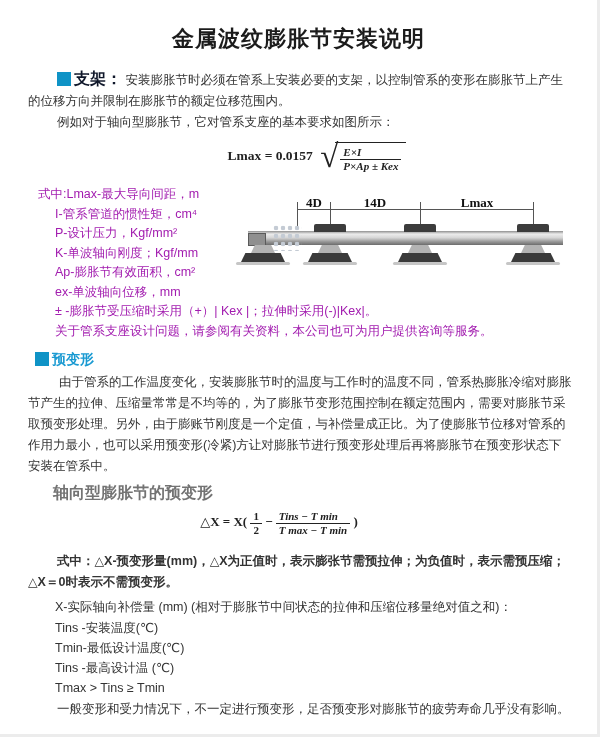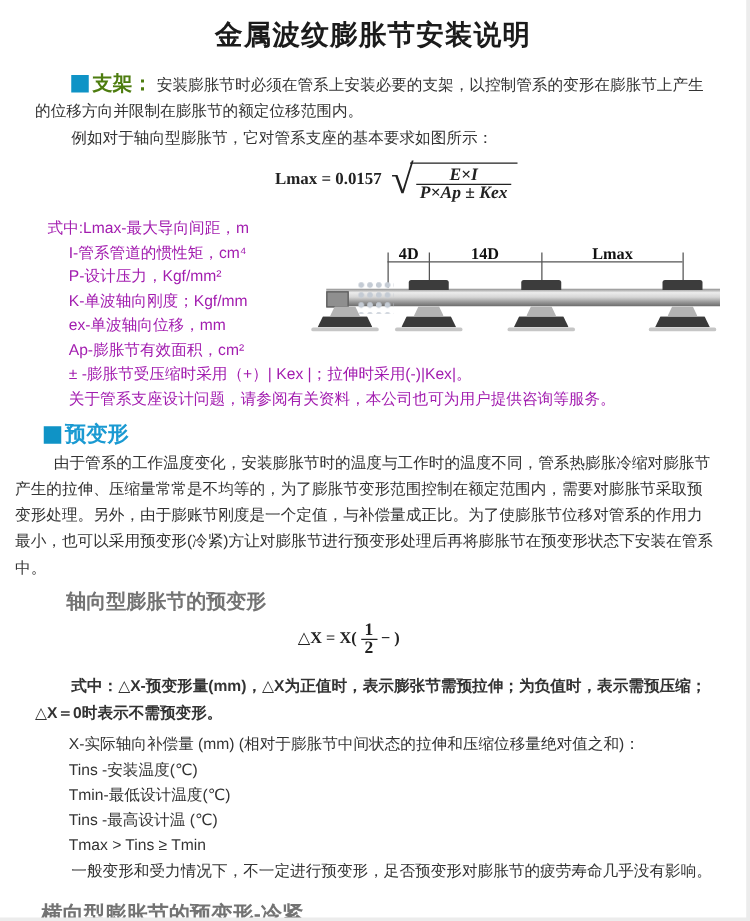--- a/index.html
+++ b/index.html
@@ -9,7 +9,7 @@
     font-family:"Liberation Sans","DejaVu Sans",sans-serif;
     border-right:3px solid #ececec;border-bottom:3px solid #ececec;
   }
-  .title{padding-top:13px;text-align:center;font-size:22px;font-weight:bold;color:#1b1b1b;letter-spacing:1px;}
+  .title{padding-top:24px;text-align:center;font-size:22px;font-weight:bold;color:#1b1b1b;letter-spacing:1px;}
   .body-text{font-size:12.5px;line-height:21px;color:#333;}
   .sec1{margin:14px 24px 0 28px;}
   .p-indent{text-indent:29px;}

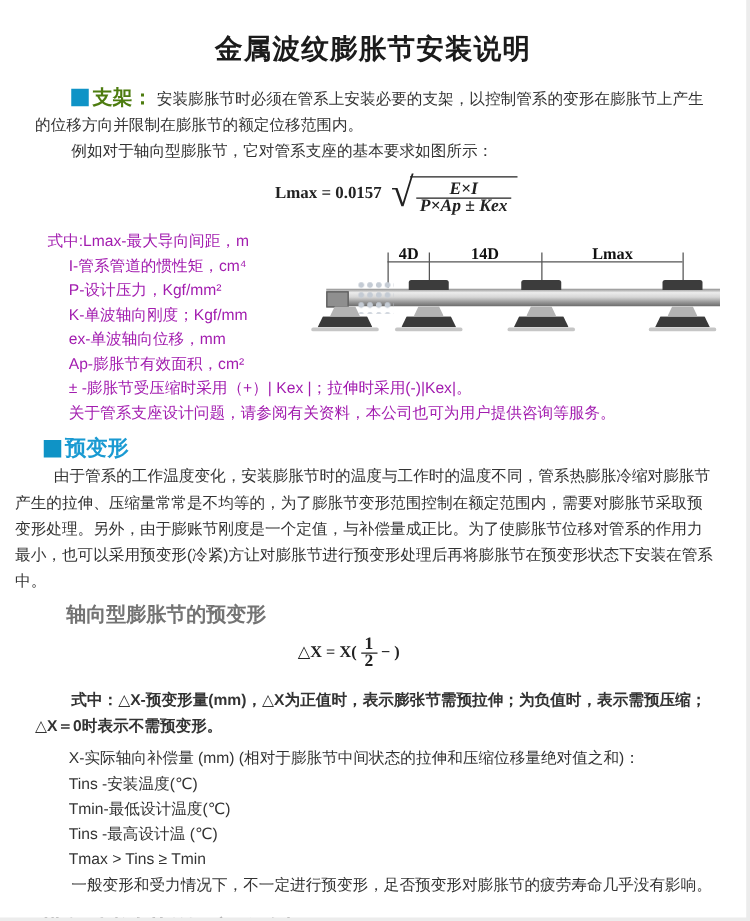--- a/index.html
+++ b/index.html
@@ -13,7 +13,7 @@
   .body-text{font-size:12.5px;line-height:21px;color:#333;}
   .sec1{margin:14px 24px 0 28px;}
   .p-indent{text-indent:29px;}
-  .inline-head{color:#4d7c0f;font-size:16px;font-weight:bold;}
+  .inline-head{color:#0f172a;font-size:16px;font-weight:bold;}
   .bullet{display:inline-block;width:14px;height:14px;background:#0f93c6;margin-right:3px;vertical-align:-2px;}
   .sec-head{margin:9px 0 0 35px;font-size:17px;font-weight:bold;color:#1a9ad2;line-height:19px;}
   .subhead{font-weight:bold;color:#737373;}

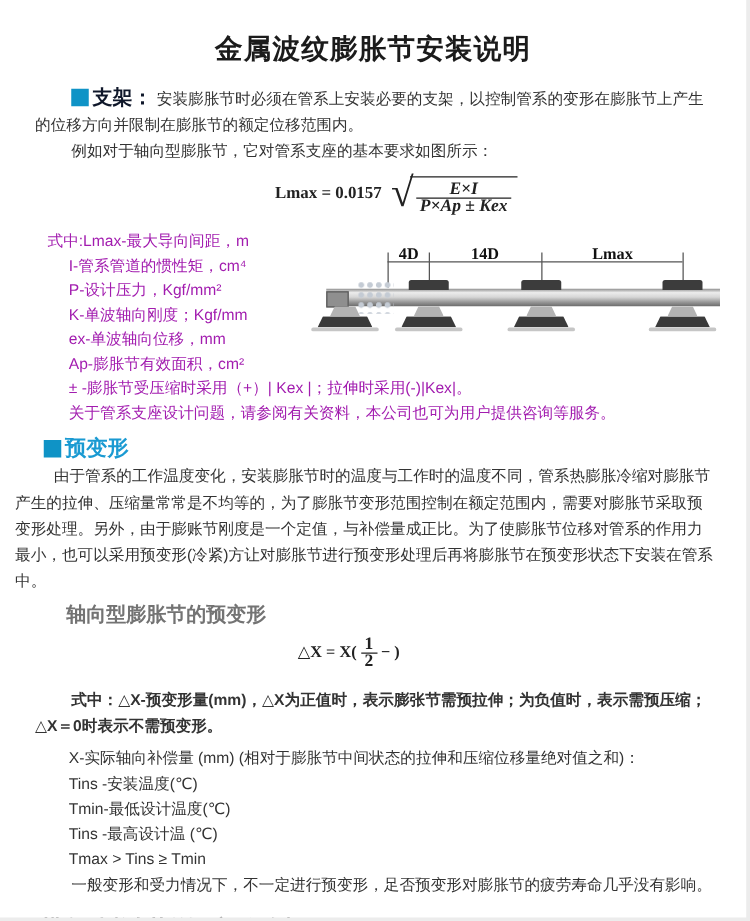--- a/index.html
+++ b/index.html
@@ -23,7 +23,7 @@
   
   .formula{font-family:"Liberation Serif","DejaVu Serif",serif;color:#222;padding-left:37px;}
   .f1{margin:7px 0 2px 0;text-align:center;font-size:13.5px;font-weight:bold;height:40px;}
-  .frac{display:inline-block;vertical-align:middle;text-align:center;font-size:14px;line-height:13px;}
+  .frac{display:inline-block;vertical-align:middle;text-align:left;font-size:11px;line-height:13px;}
   .frac .n{display:block;padding:0 3px;border-bottom:1px solid #222;}
   .frac .d{display:block;padding:0 3px;}
   .fitalic{font-style:italic;}

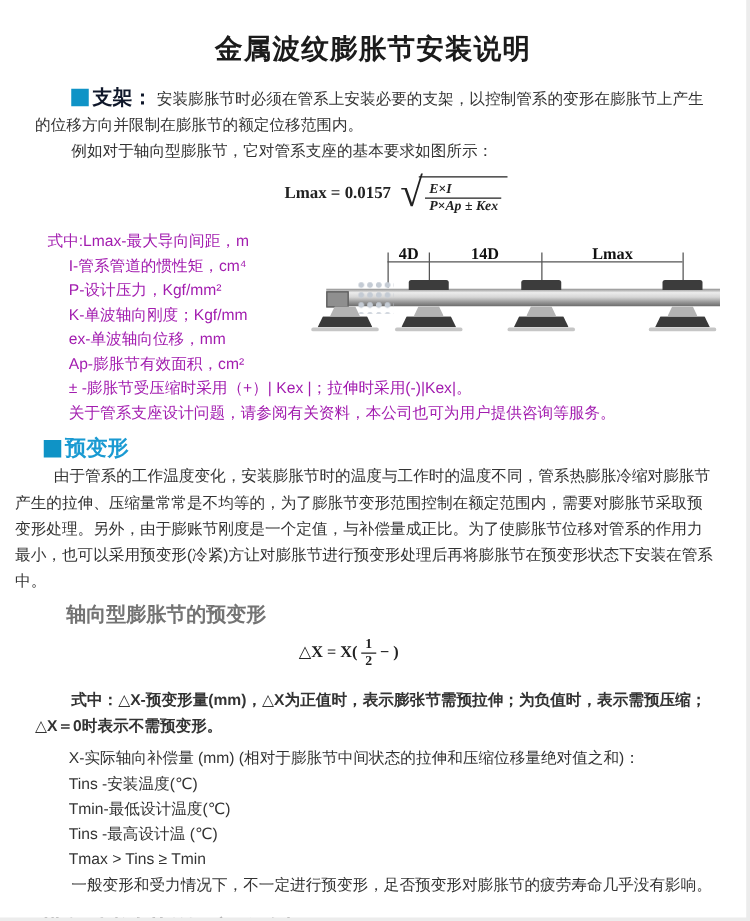--- a/index.html
+++ b/index.html
@@ -43,7 +43,7 @@
   .note-axial{margin:5px 24px 0 28px;text-indent:29px;font-weight:bold;}
 
   
-  .diagram{position:absolute;left:256px;top:195px;width:340px;height:92px;}
+  .diagram{position:absolute;left:243px;top:195px;width:340px;height:92px;}
   .dim-line{position:absolute;left:54px;top:14px;width:236px;height:1px;background:#555;}
   .tick{position:absolute;top:7px;width:1px;height:28px;background:#555;}
   .dim-label{position:absolute;top:0px;font-family:"Liberation Serif","DejaVu Serif",serif;font-weight:bold;font-size:13px;color:#111;transform:translateX(-50%);}

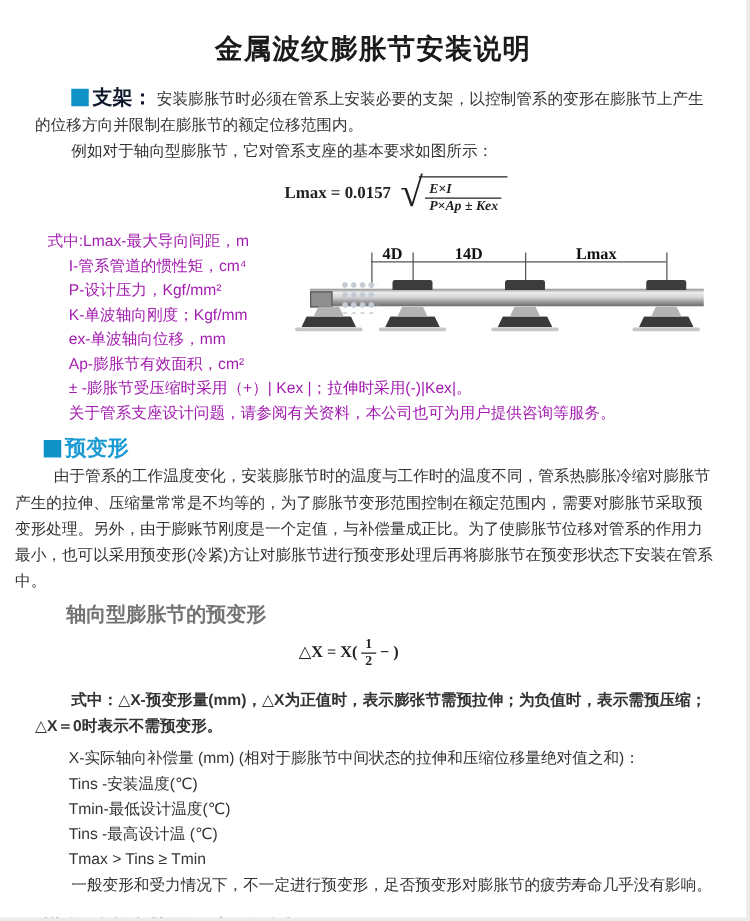--- a/index.html
+++ b/index.html
@@ -91,8 +91,8 @@
     <div class="indent">I-管系管道的惯性矩，cm⁴</div>
     <div class="indent">P-设计压力，Kgf/mm²</div>
     <div class="indent">K-单波轴向刚度；Kgf/mm</div>
+    <div class="indent">Ap-膨胀节有效面积，cm²</div>
     <div class="indent">ex-单波轴向位移，mm</div>
-    <div class="indent">Ap-膨胀节有效面积，cm²</div>
     <div class="indent">± -膨胀节受压缩时采用（+）| Kex |；拉伸时采用(-)|Kex|。</div>
     <div class="indent">关于管系支座设计问题，请参阅有关资料，本公司也可为用户提供咨询等服务。</div>
   </div>

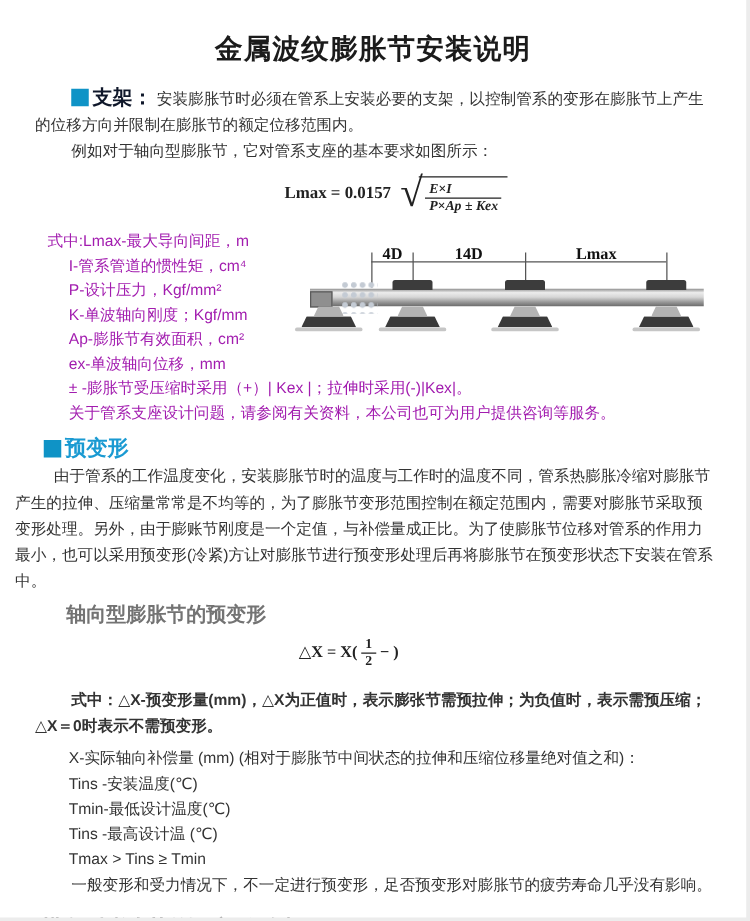--- a/index.html
+++ b/index.html
@@ -15,7 +15,7 @@
   .p-indent{text-indent:29px;}
   .inline-head{color:#0f172a;font-size:16px;font-weight:bold;}
   .bullet{display:inline-block;width:14px;height:14px;background:#0f93c6;margin-right:3px;vertical-align:-2px;}
-  .sec-head{margin:9px 0 0 35px;font-size:17px;font-weight:bold;color:#1a9ad2;line-height:19px;}
+  .sec-head{margin:9px 0 0 35px;font-size:14px;font-weight:bold;color:#1a9ad2;line-height:19px;}
   .subhead{font-weight:bold;color:#737373;}
   .subhead1{margin:6px 0 0 53px;font-size:16px;}
   .subhead2{margin:7px 0 0 33px;font-size:17px;}

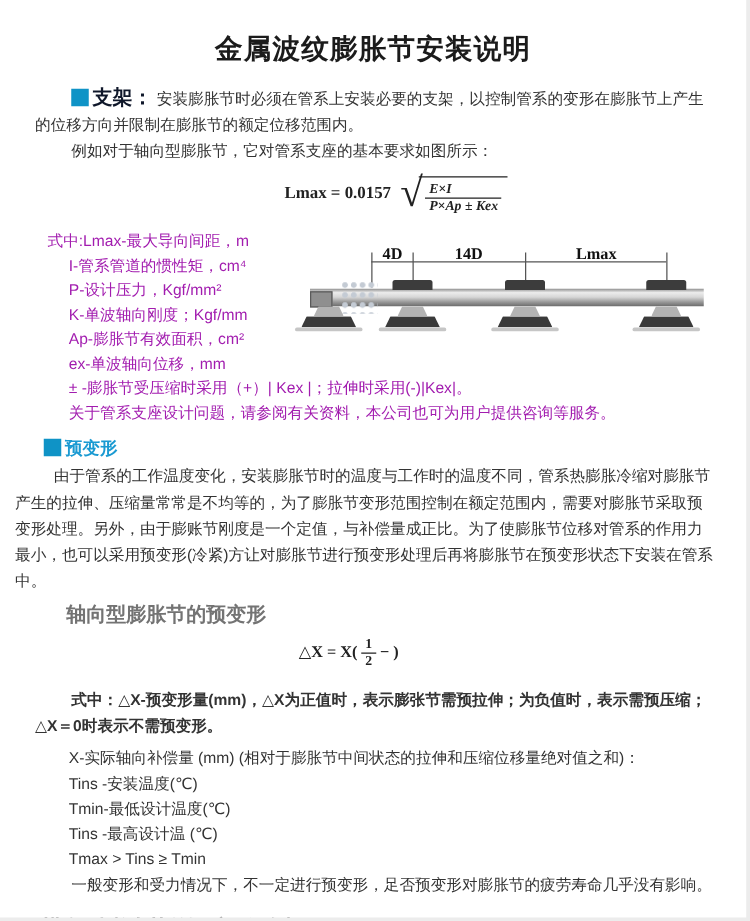--- a/index.html
+++ b/index.html
@@ -39,7 +39,7 @@
   .xdef{margin:4px 24px 0 55px;}
   .temps{margin:0 0 0 55px;font-size:12.5px;line-height:20px;color:#333;}
   .note2{margin:1px 24px 12px 28px;}
-  .p2{margin:3px 24px 0 12px;text-indent:31px;line-height:21px;}
+  .p2{margin:3px 24px 0 28px;text-indent:31px;line-height:21px;}
   .note-axial{margin:5px 24px 0 28px;text-indent:29px;font-weight:bold;}
 
   

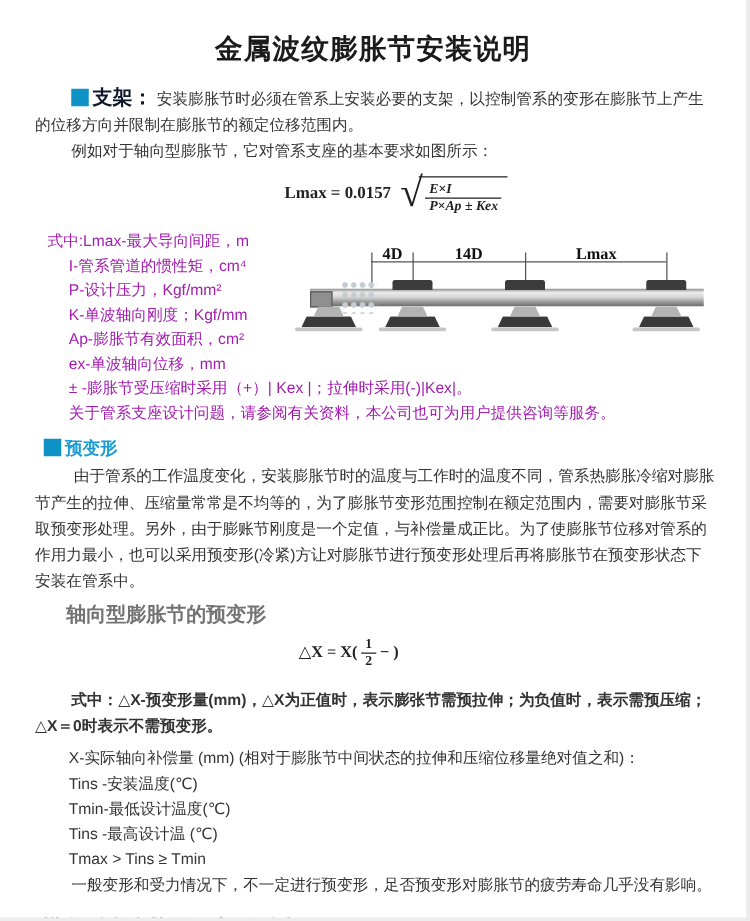--- a/index.html
+++ b/index.html
@@ -146,6 +146,10 @@
       <span class="d">2</span>
     </span>
     <span>−</span>
+    <span class="frac">
+      <span class="n fitalic">Tins − T min</span>
+      <span class="d fitalic">T max − T min</span>
+    </span>
     <span>)</span>
   </div>
 

